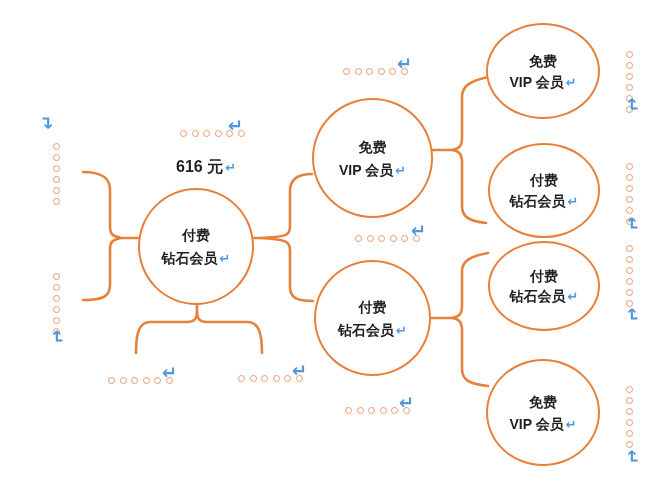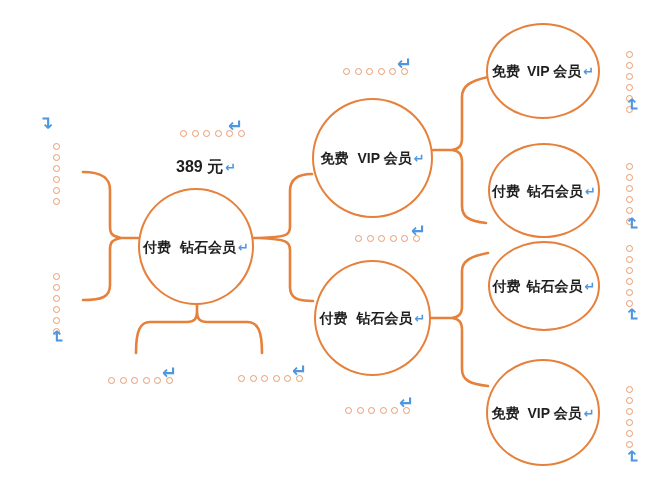--- a/index.html
+++ b/index.html
@@ -17,7 +17,7 @@
   #wires path{stroke:var(--orange);stroke-width:2.6;fill:none;stroke-linecap:round;stroke-linejoin:round;}
   .node{
     position:absolute;border:2.6px solid var(--orange);border-radius:50%;
-    background:#fff;display:flex;flex-direction:row;align-items:center;justify-content:center;
+    background:#fff;display:flex;flex-direction:column;align-items:center;justify-content:center;
     gap:9px;box-sizing:border-box;text-align:center;
   }
   .node .l1,.node .l2{font-weight:bold;font-size:14px;line-height:1;white-space:nowrap;color:var(--ink);}

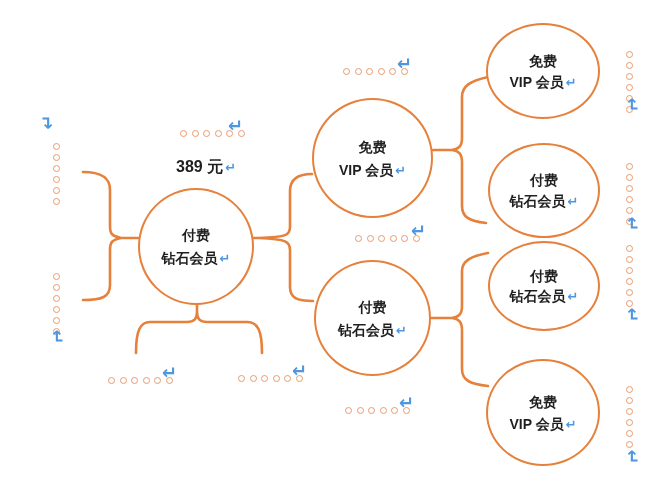--- a/index.html
+++ b/index.html
@@ -62,7 +62,7 @@
   </svg>
 
   <div class="price">
-    <span>389 元</span>
+    <span>616 元</span>
       <span class="arr in">↵</span>
   </div>
 

